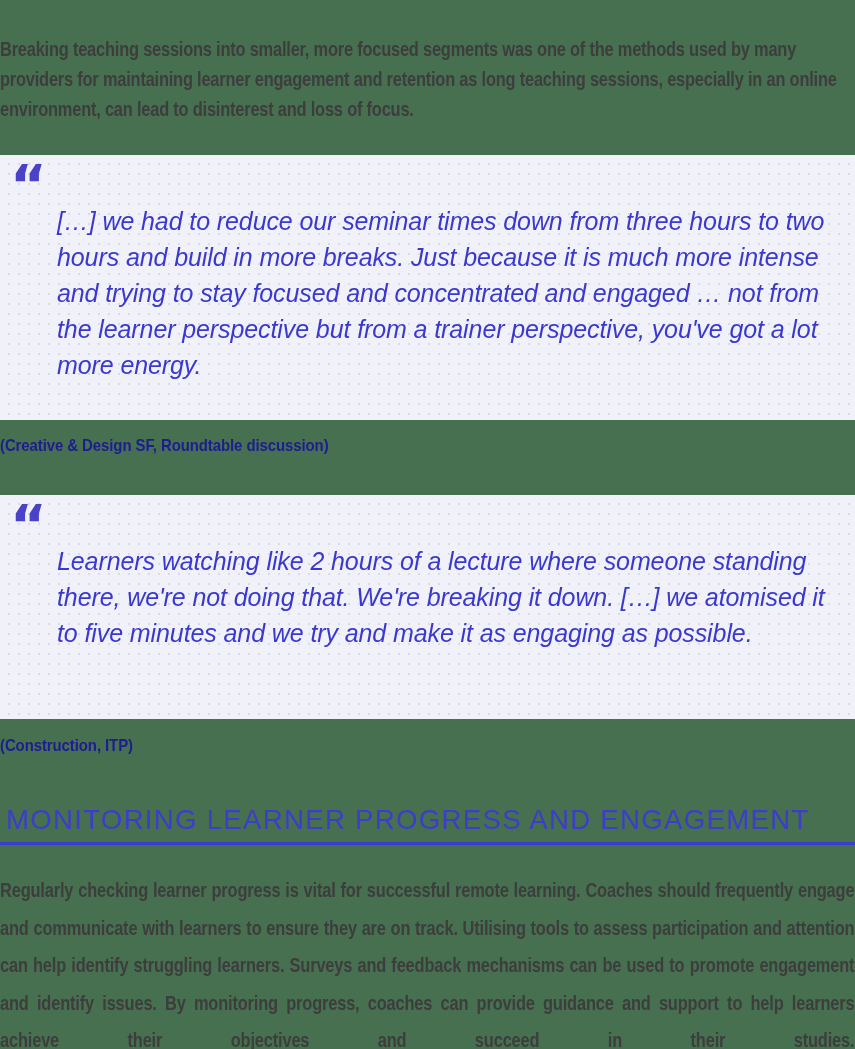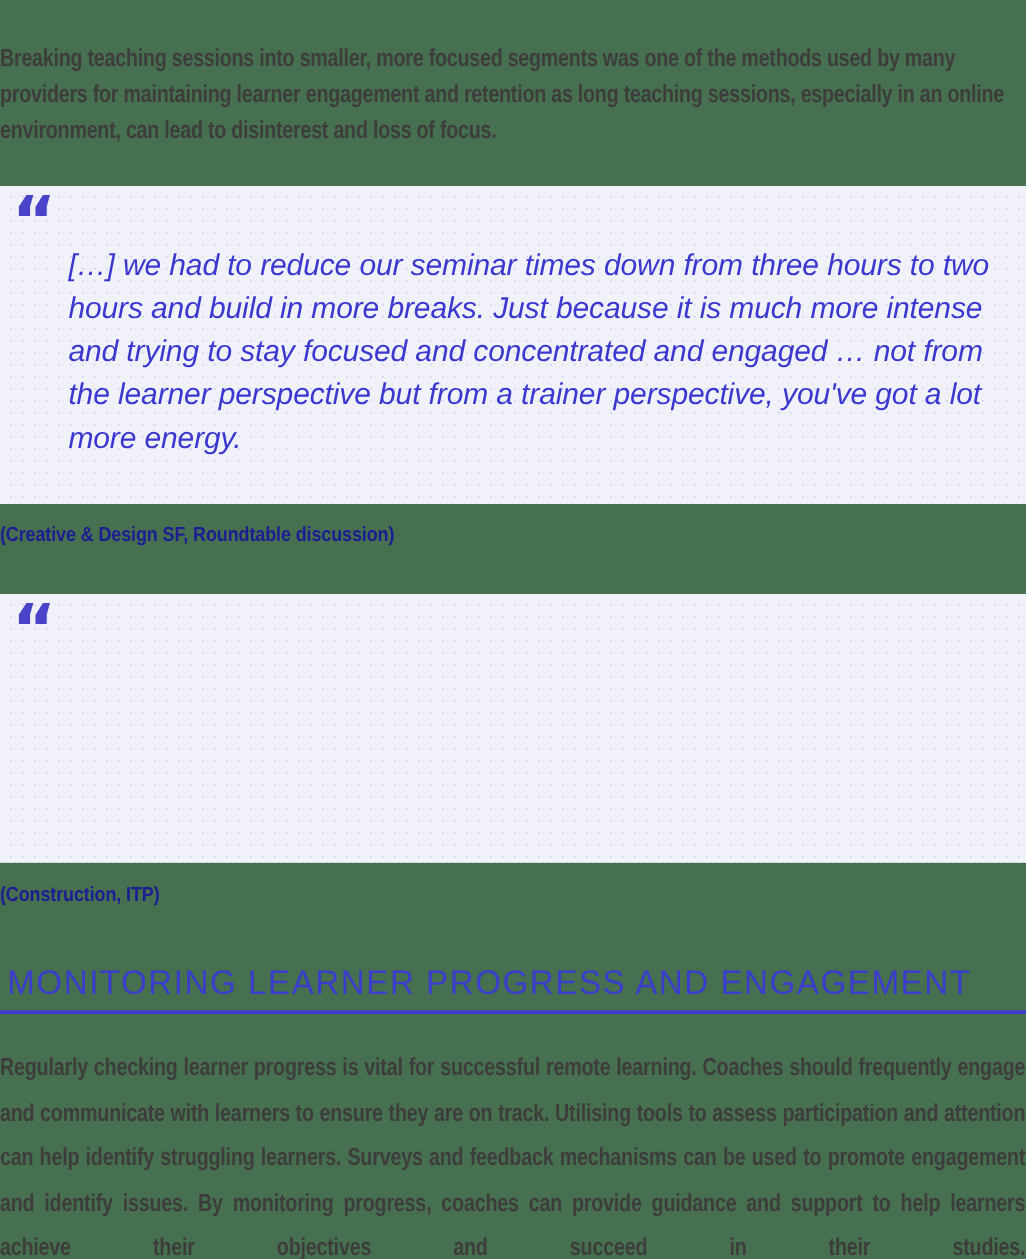--- a/index.html
+++ b/index.html
@@ -155,6 +155,7 @@
 
   <div class="quote-card q2">
     <span class="quote-mark">“</span>
+    <p class="quote-text"> Learners watching like 2 hours of a lecture where someone standing there, we're not doing that. We're breaking it down. […] we atomised it to five minutes and we try and make it as engaging as possible.</p>
   </div>
 
   <div class="attribution a2">(Construction, ITP)</div>

